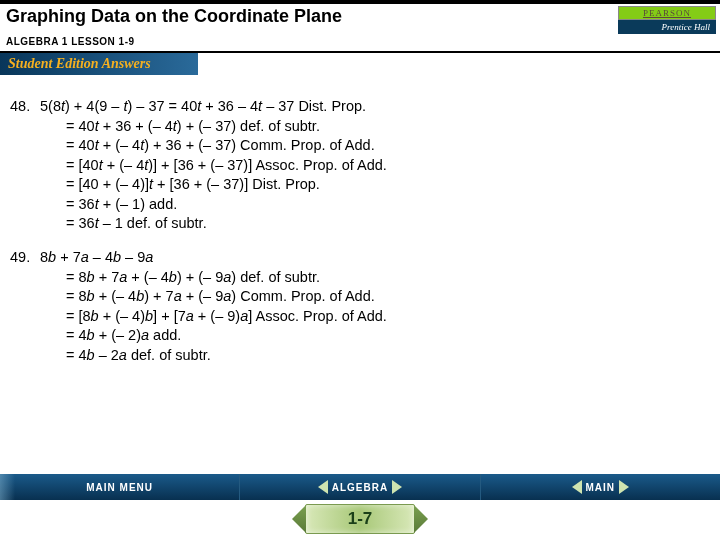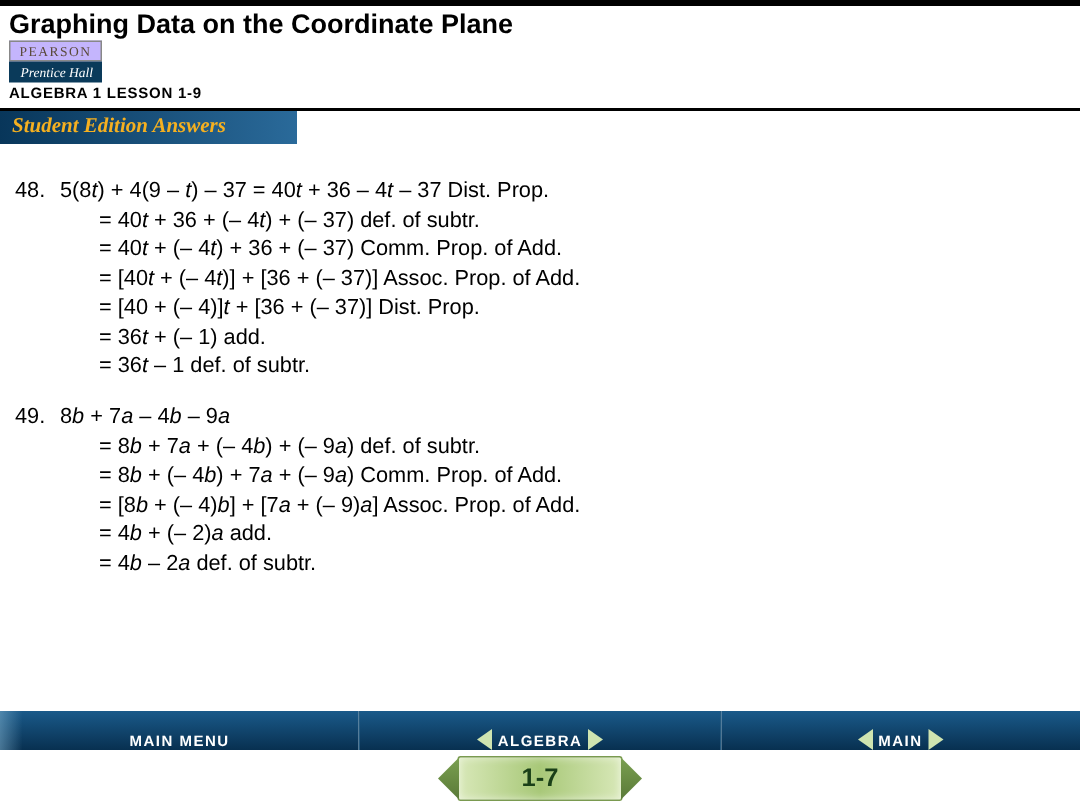--- a/index.html
+++ b/index.html
@@ -20,7 +20,6 @@
     justify-content: space-between;
     align-items: flex-start;
     padding: 2px 0 0 6px;
-    flex-direction: column;
   }
   .title {
     font-family: "Arial Black", Arial, sans-serif;

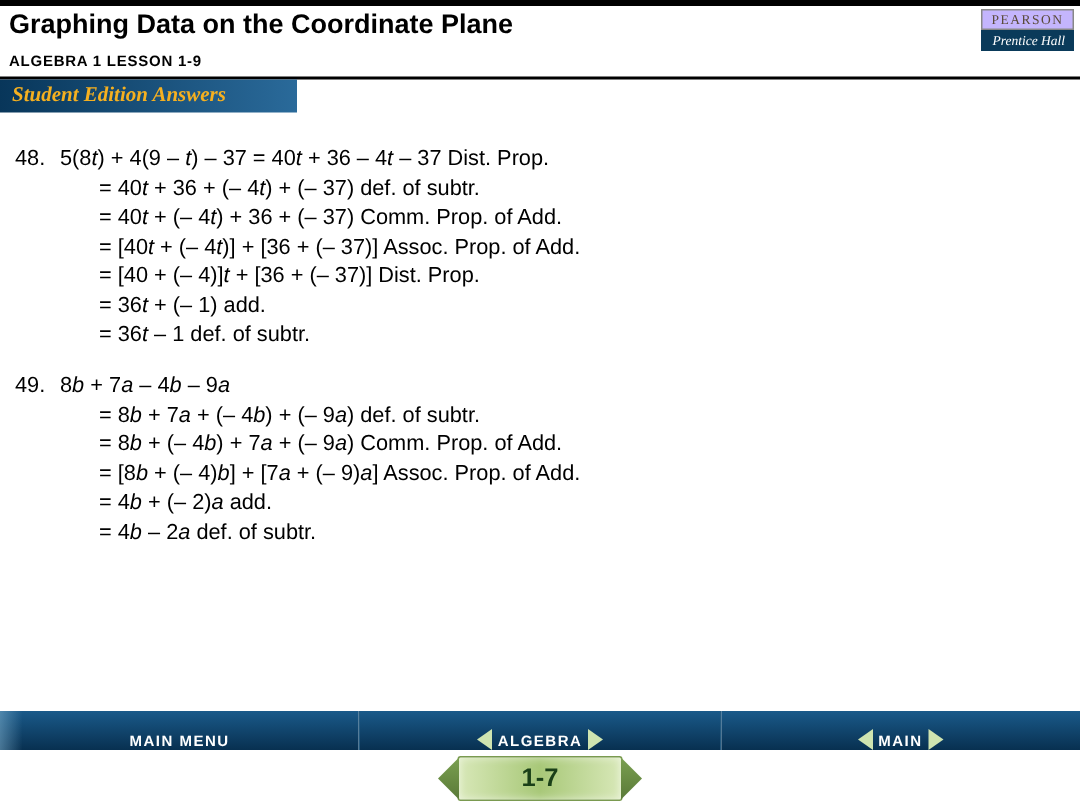--- a/index.html
+++ b/index.html
@@ -32,13 +32,14 @@
     padding-right: 4px;
   }
   .logo-top {
-    background: #c4b5fd;
+    background: #84cc16;
     color: #5a4a3a;
     font-size: 9px;
-    padding: 1px 6px;
+    padding: 1px 24px;
     border: 1px solid #888;
     letter-spacing: 1px;
     font-family: Georgia, serif;
+    text-decoration: underline;
   }
   .logo-bottom {
     background: #0a3a5a;

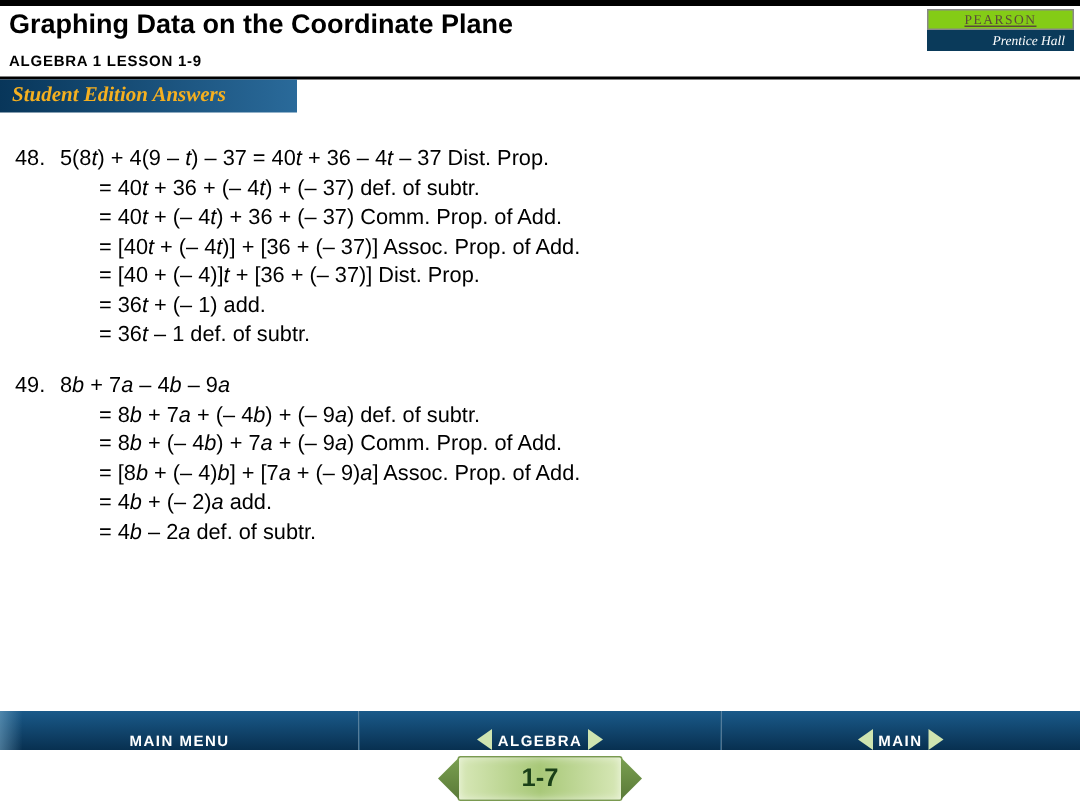--- a/index.html
+++ b/index.html
@@ -109,7 +109,7 @@
     font-weight: bold;
     letter-spacing: 1px;
     display: flex;
-    align-items: flex-end;
+    align-items: center;
     justify-content: center;
     border-right: 1px solid #245a80;
   }

